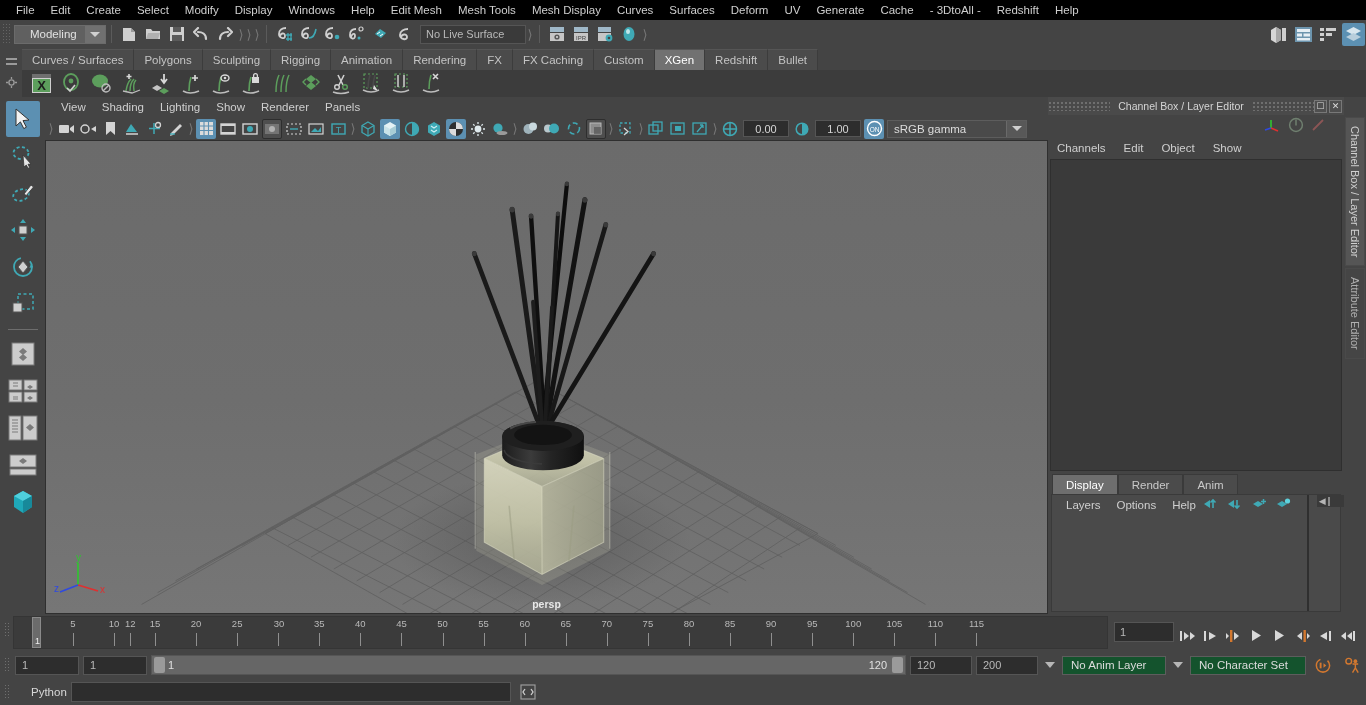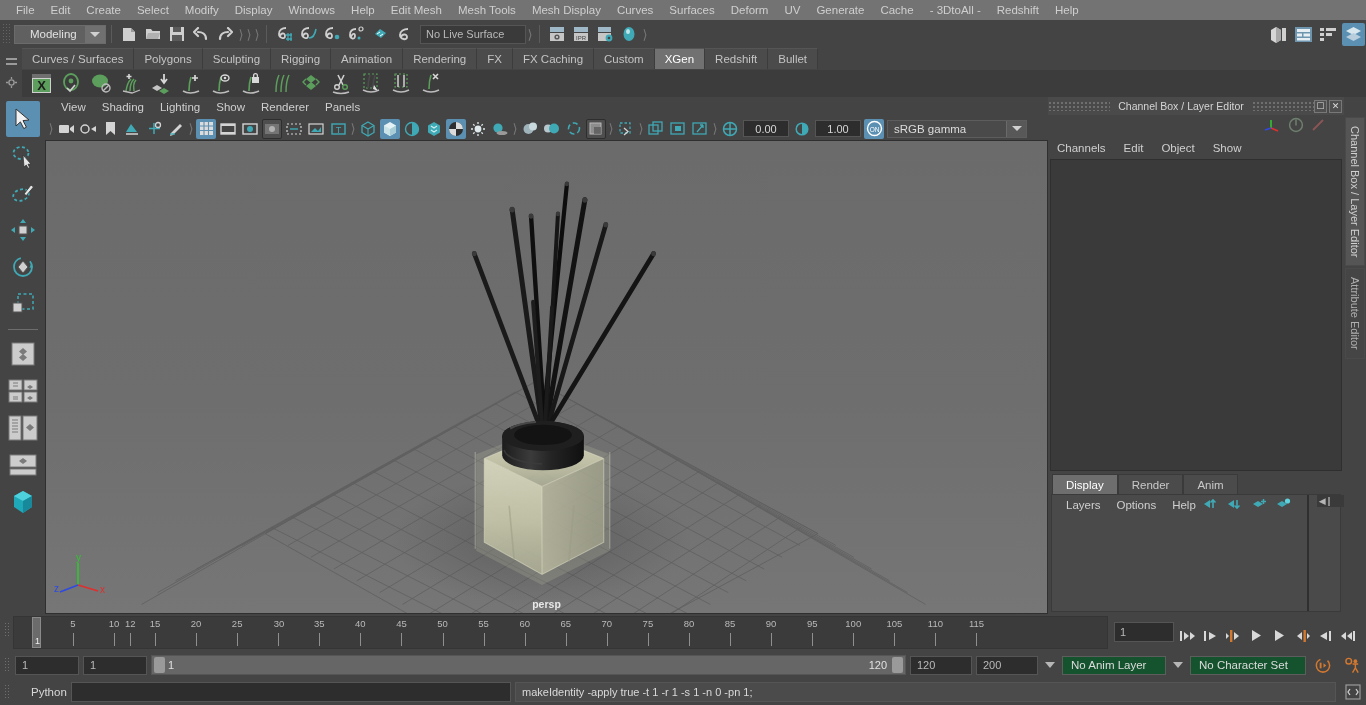--- a/index.html
+++ b/index.html
@@ -14,7 +14,7 @@
   .app{ width:1366px; height:705px; position:relative; display:flex; flex-direction:column; background:#444444; }
 
   
-  .menubar{ height:20px; background:#737373; display:flex; align-items:center; padding-left:8px; flex:0 0 20px; }
+  .menubar{ height:20px; background:#000000; display:flex; align-items:center; padding-left:8px; flex:0 0 20px; }
   .menubar .mi{ padding:0 8px; font-size:11.5px; color:#cfcfcf; line-height:20px; white-space:nowrap; cursor:default; }
 
   

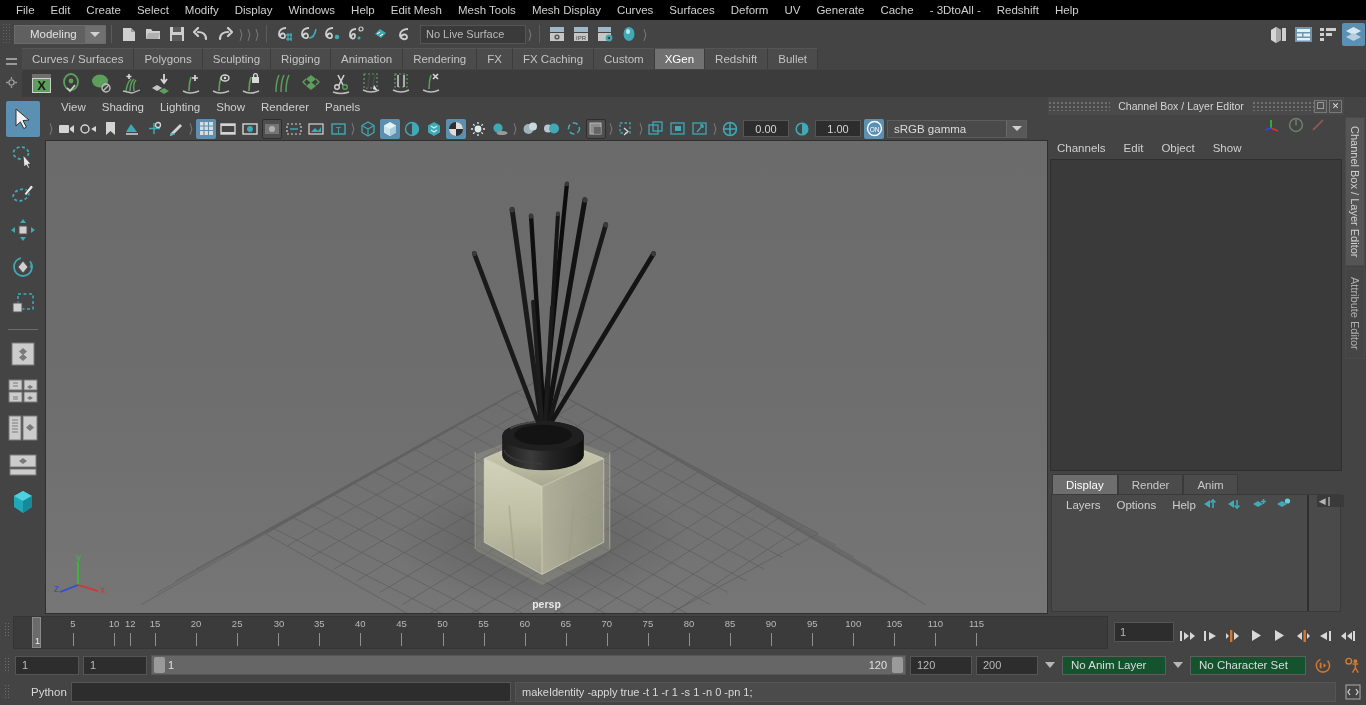--- a/index.html
+++ b/index.html
@@ -39,7 +39,7 @@
   .shelfgrip .ham{ width:11px; height:7px; border-top:2px solid #9a9a9a; border-bottom:2px solid #9a9a9a; }
   .shelfgrip .gear{ margin-top:12px; width:11px; height:11px; }
   .shelfmain{ flex:1; display:flex; flex-direction:column; }
-  .shelftabs{ height:22px; display:flex; align-items:flex-start; }
+  .shelftabs{ height:22px; display:flex; align-items:center; }
   .shelftab{ height:21px; padding:0 10px; line-height:21px; font-size:11.5px; color:#c4c4c4; background:#4b4b4b; border-right:1px solid #3c3c3c; border-top:1px solid #555; white-space:nowrap; }
   .shelftab.active{ background:#717171; color:#ffffff; }
   .shelfbar{ flex:1; background:#3c3c3c; display:flex; align-items:center; padding-left:6px; gap:3px; }

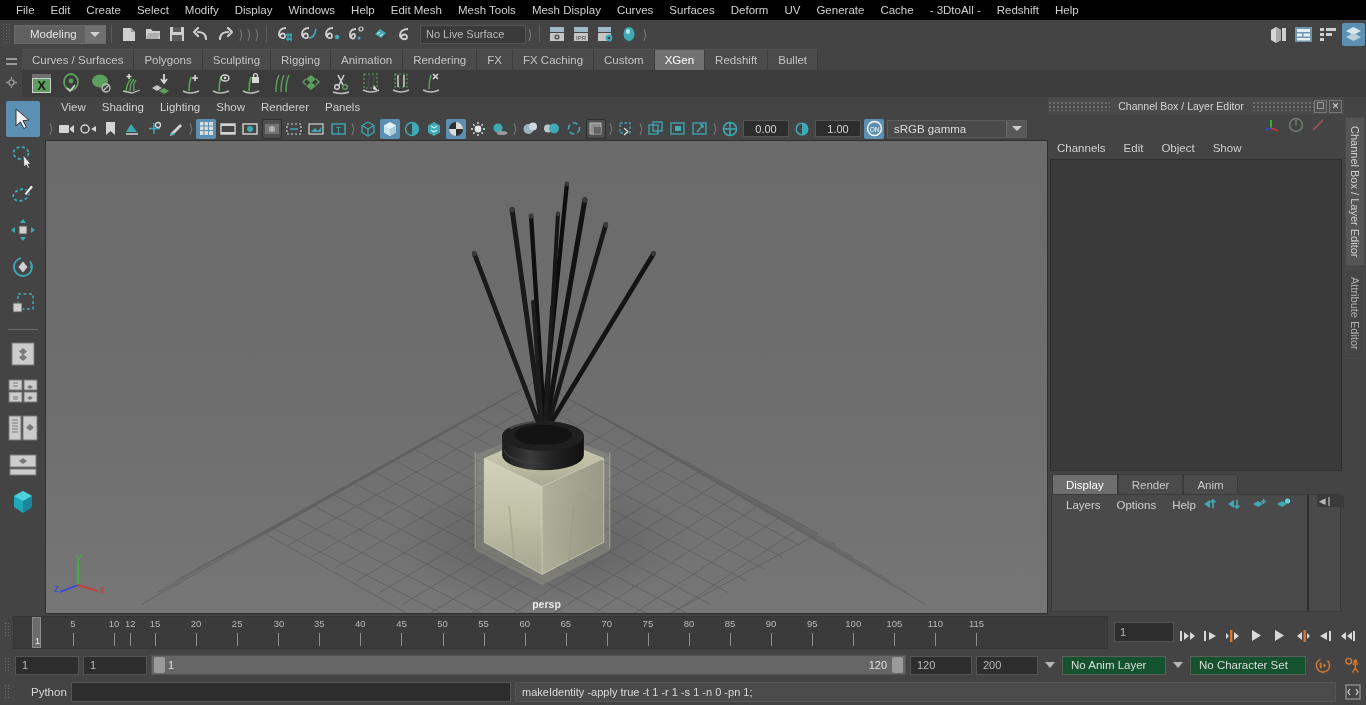--- a/index.html
+++ b/index.html
@@ -1141,7 +1141,6 @@
     <div class="dotgrip"></div>
     <div class="cmdlabel">Python</div>
     <div class="cmdinput"></div>
-    <div class="cmdout">makeIdentity -apply true -t 1 -r 1 -s 1 -n 0 -pn 1;</div>
     <div class="cmdicon">
       <svg width="16" height="16" viewBox="0 0 16 16">
           <rect x="1" y="1" width="14" height="14" stroke="#9a9a9a" stroke-width="1.2" fill="none"></rect>

